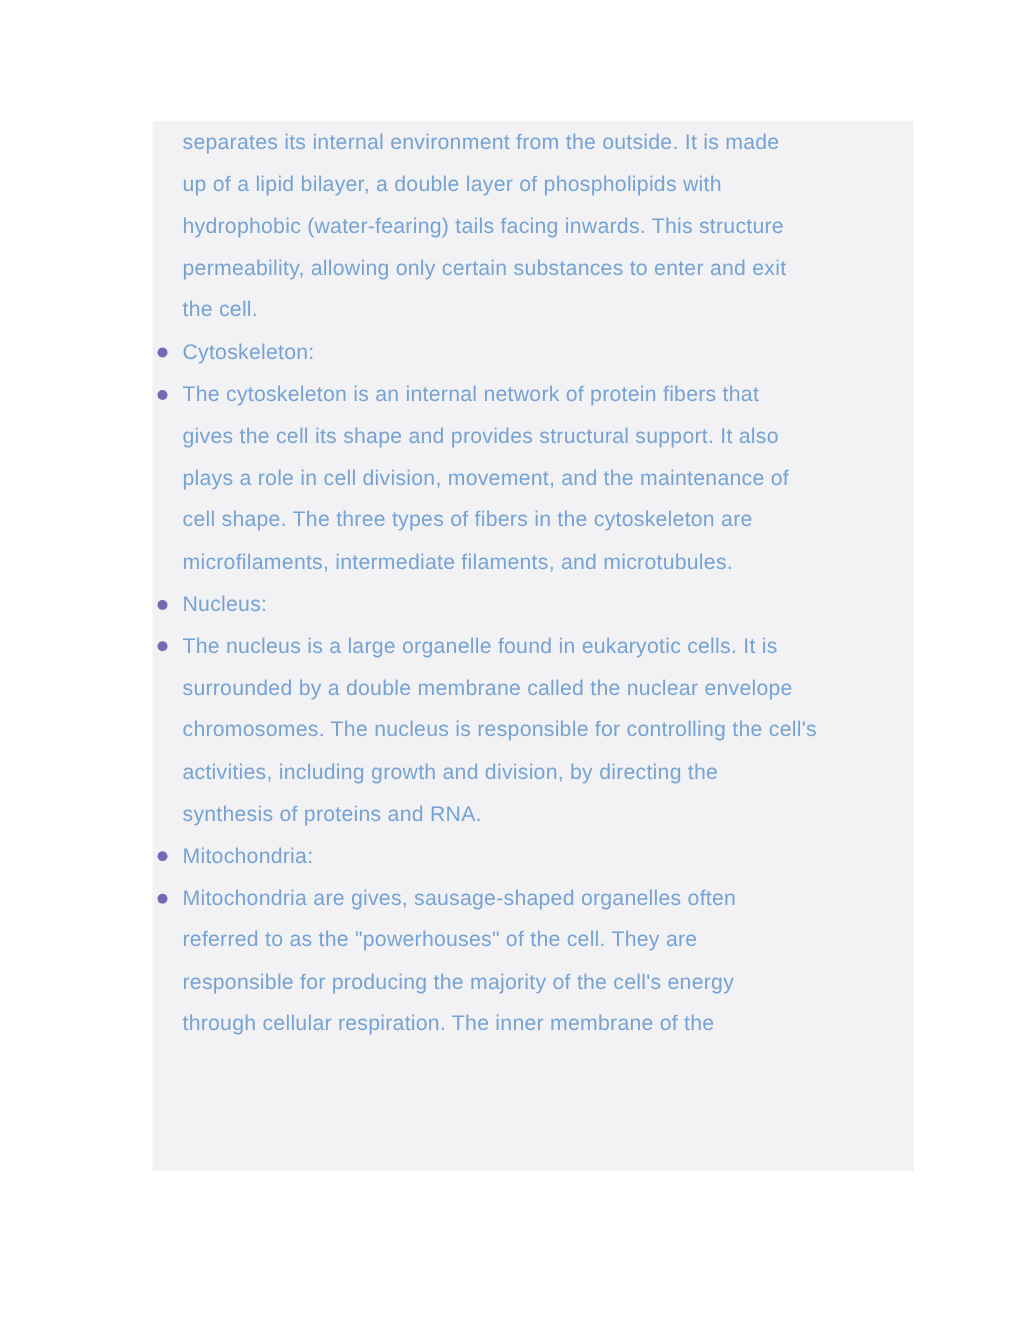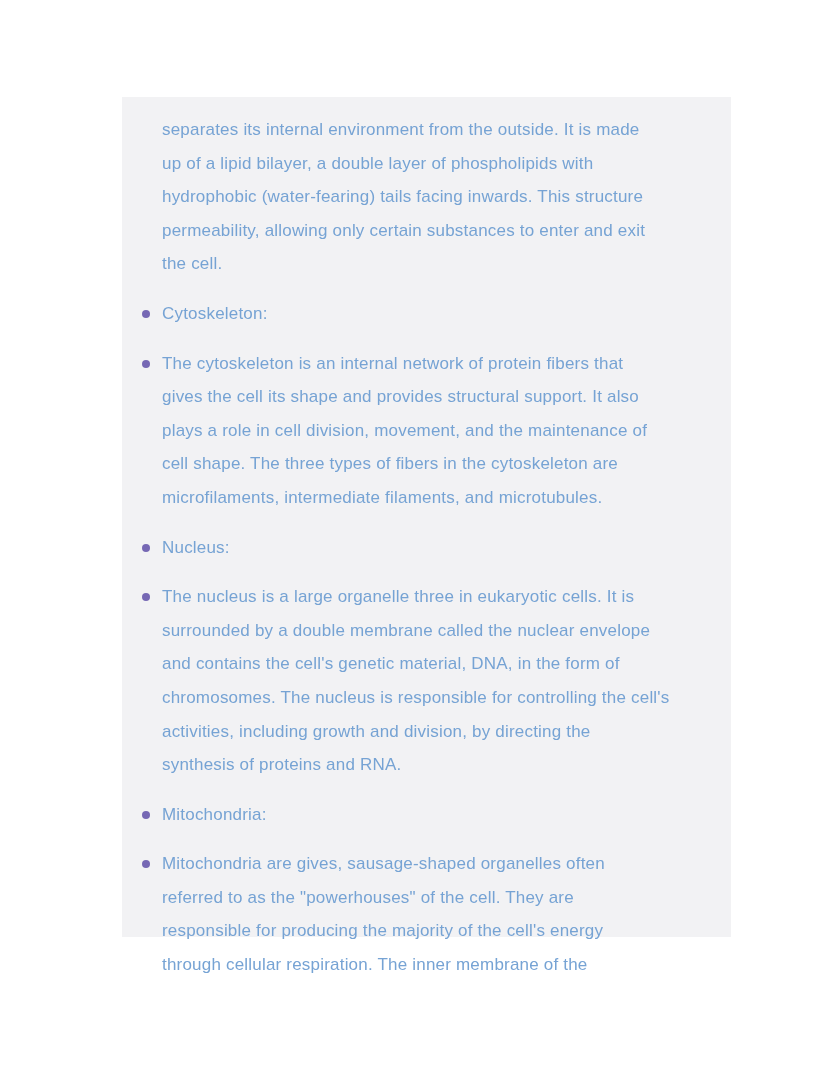--- a/index.html
+++ b/index.html
@@ -28,7 +28,7 @@
   .block {
     position: relative;
     padding-left: 24px;
-    margin: 16px;
+    margin: 0;
   }
   .line {
     white-space: nowrap;

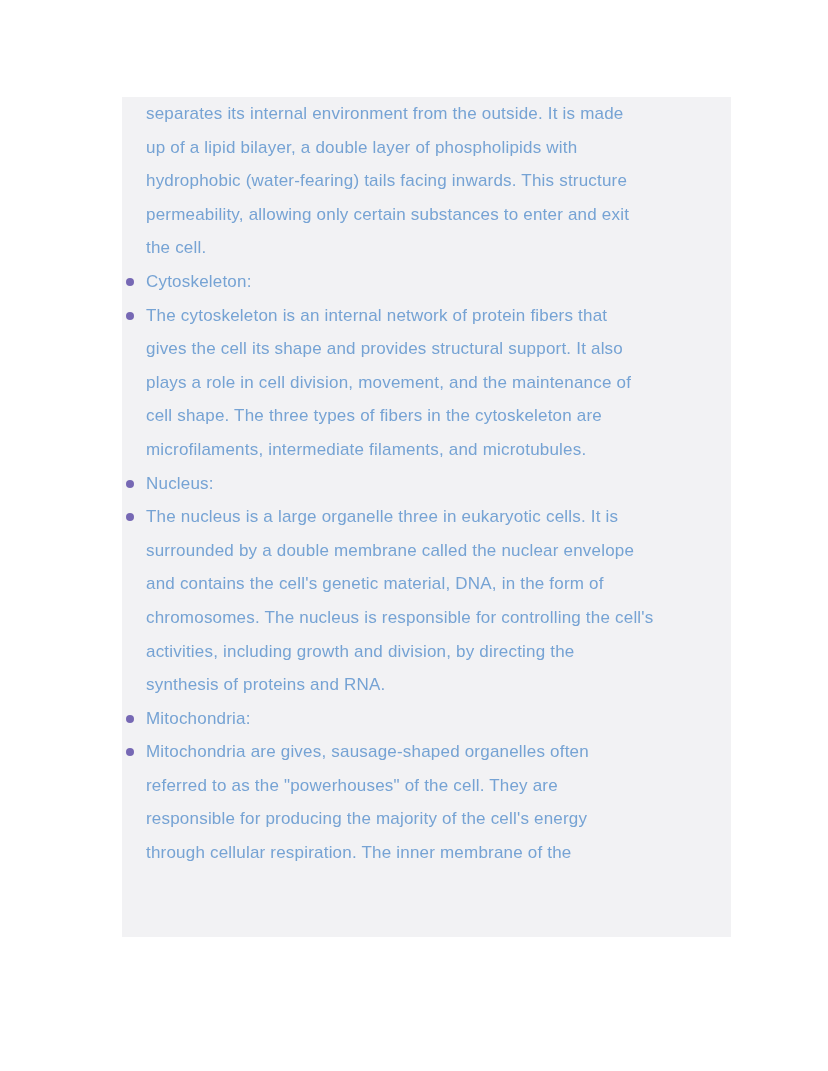--- a/index.html
+++ b/index.html
@@ -74,7 +74,7 @@
       </div>
       <div class="block bullet">
         <span class="bullet-dot"></span>
-        <div class="line">The nucleus is a large organelle three in eukaryotic cells. It is</div>
+        <div class="line">The nucleus is a large organelle found in eukaryotic cells. It is</div>
         <div class="line">surrounded by a double membrane called the nuclear envelope</div>
         <div class="line">and contains the cell's genetic material, DNA, in the form of</div>
         <div class="line">chromosomes. The nucleus is responsible for controlling the cell's</div>

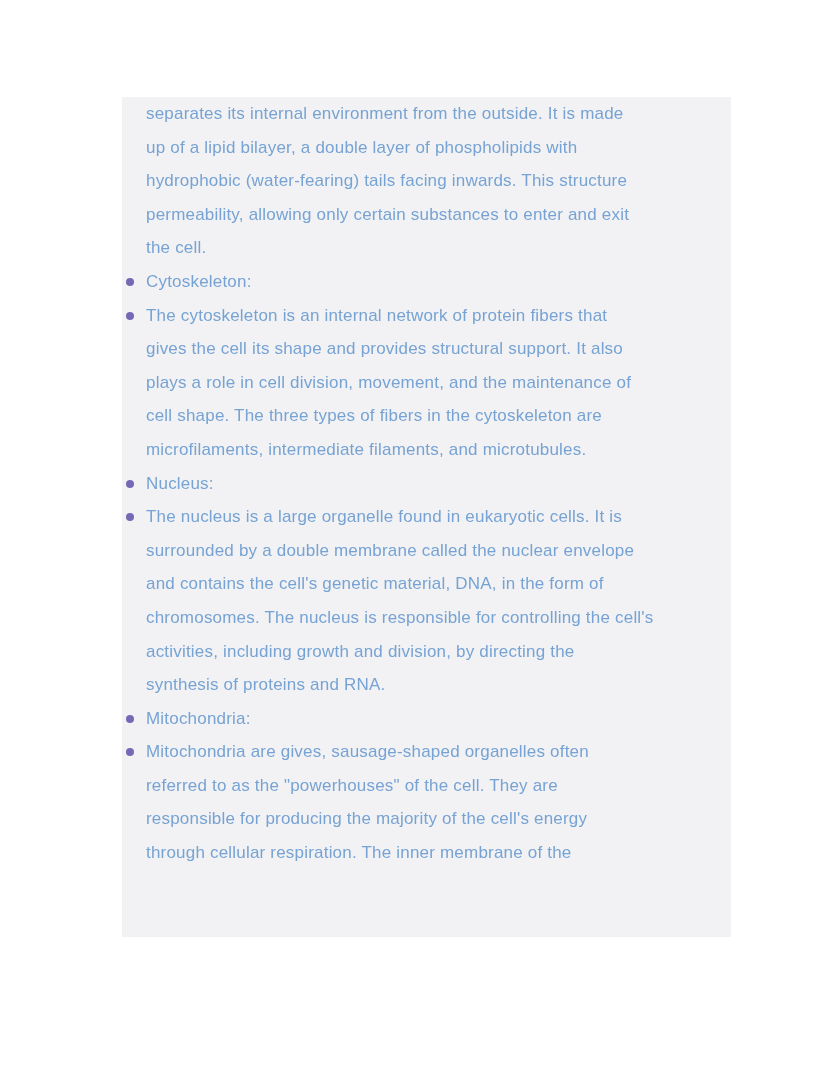--- a/index.html
+++ b/index.html
@@ -76,7 +76,6 @@
         <span class="bullet-dot"></span>
         <div class="line">The nucleus is a large organelle found in eukaryotic cells. It is</div>
         <div class="line">surrounded by a double membrane called the nuclear envelope</div>
-        <div class="line">and contains the cell's genetic material, DNA, in the form of</div>
         <div class="line">chromosomes. The nucleus is responsible for controlling the cell's</div>
         <div class="line">activities, including growth and division, by directing the</div>
         <div class="line">synthesis of proteins and RNA.</div>

